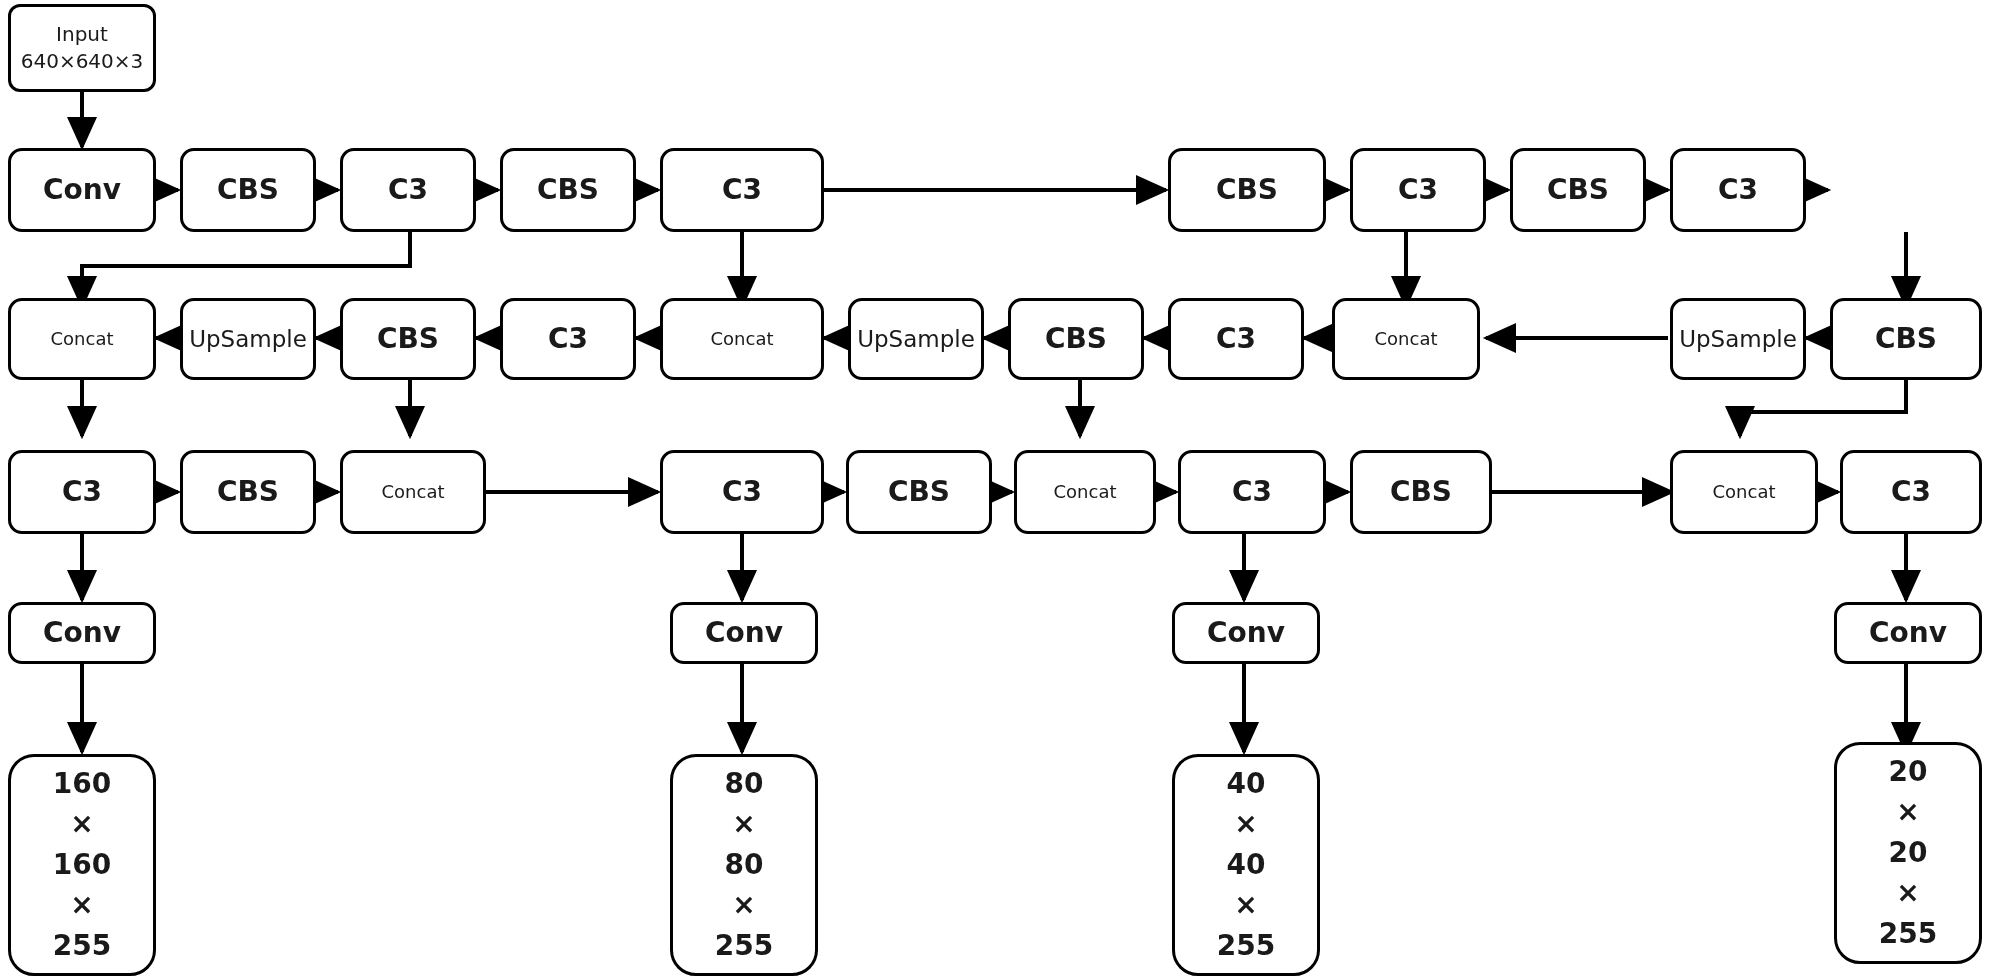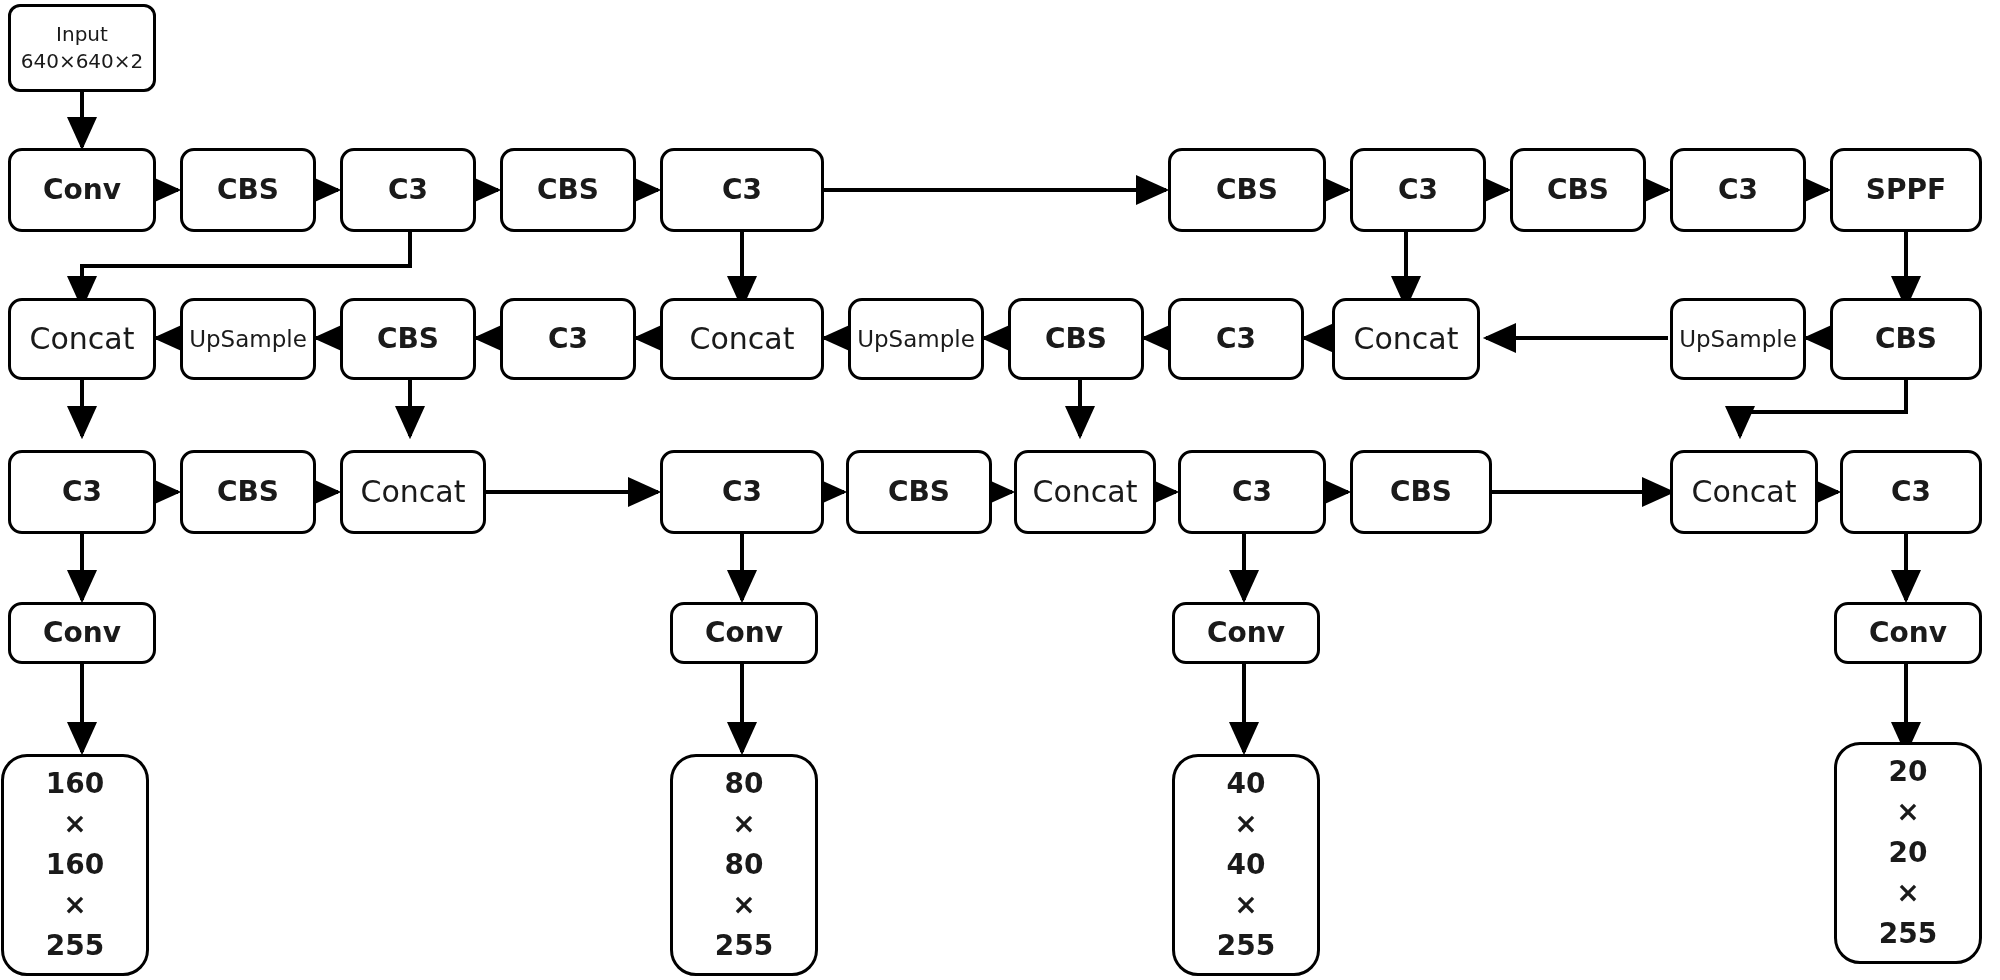--- a/index.html
+++ b/index.html
@@ -130,7 +130,7 @@
 
   <div class="node input sz-sm" style="left:8px; top:4px; width:148px; height:88px;">
     <span class="ln">Input</span>
-    <span class="ln">640×640×2</span>
+    <span class="ln">640×640×3</span>
   </div>
 
   <div class="node sz-lg" style="left:8px; top:148px; width:148px; height:84px;">

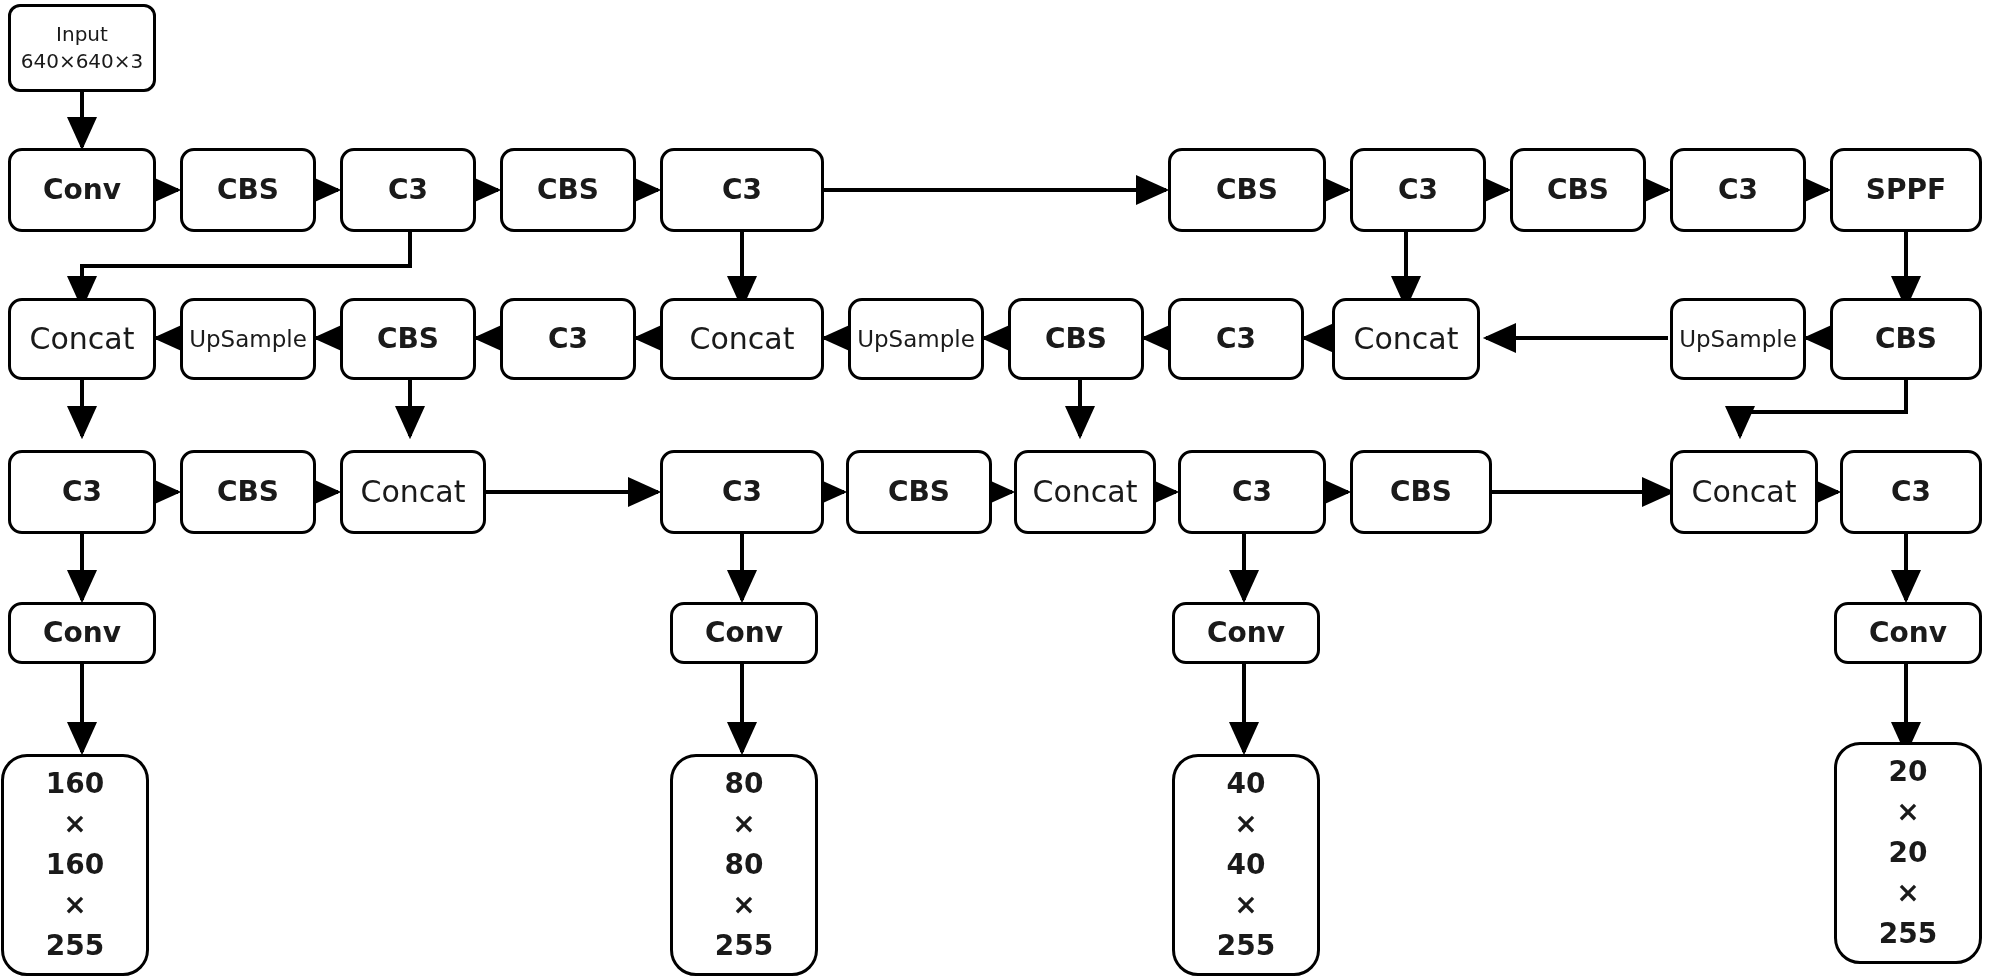--- a/index.html
+++ b/index.html
@@ -160,9 +160,6 @@
   <div class="node sz-lg" style="left:1670px; top:148px; width:136px; height:84px;">
     <span>C3</span>
   </div>
-  <div class="node sz-lg" style="left:1830px; top:148px; width:152px; height:84px;">
-    <span>SPPF</span>
-  </div>
 
   <div class="node sz-md" style="left:8px; top:298px; width:148px; height:82px;">
     <span>Concat</span>

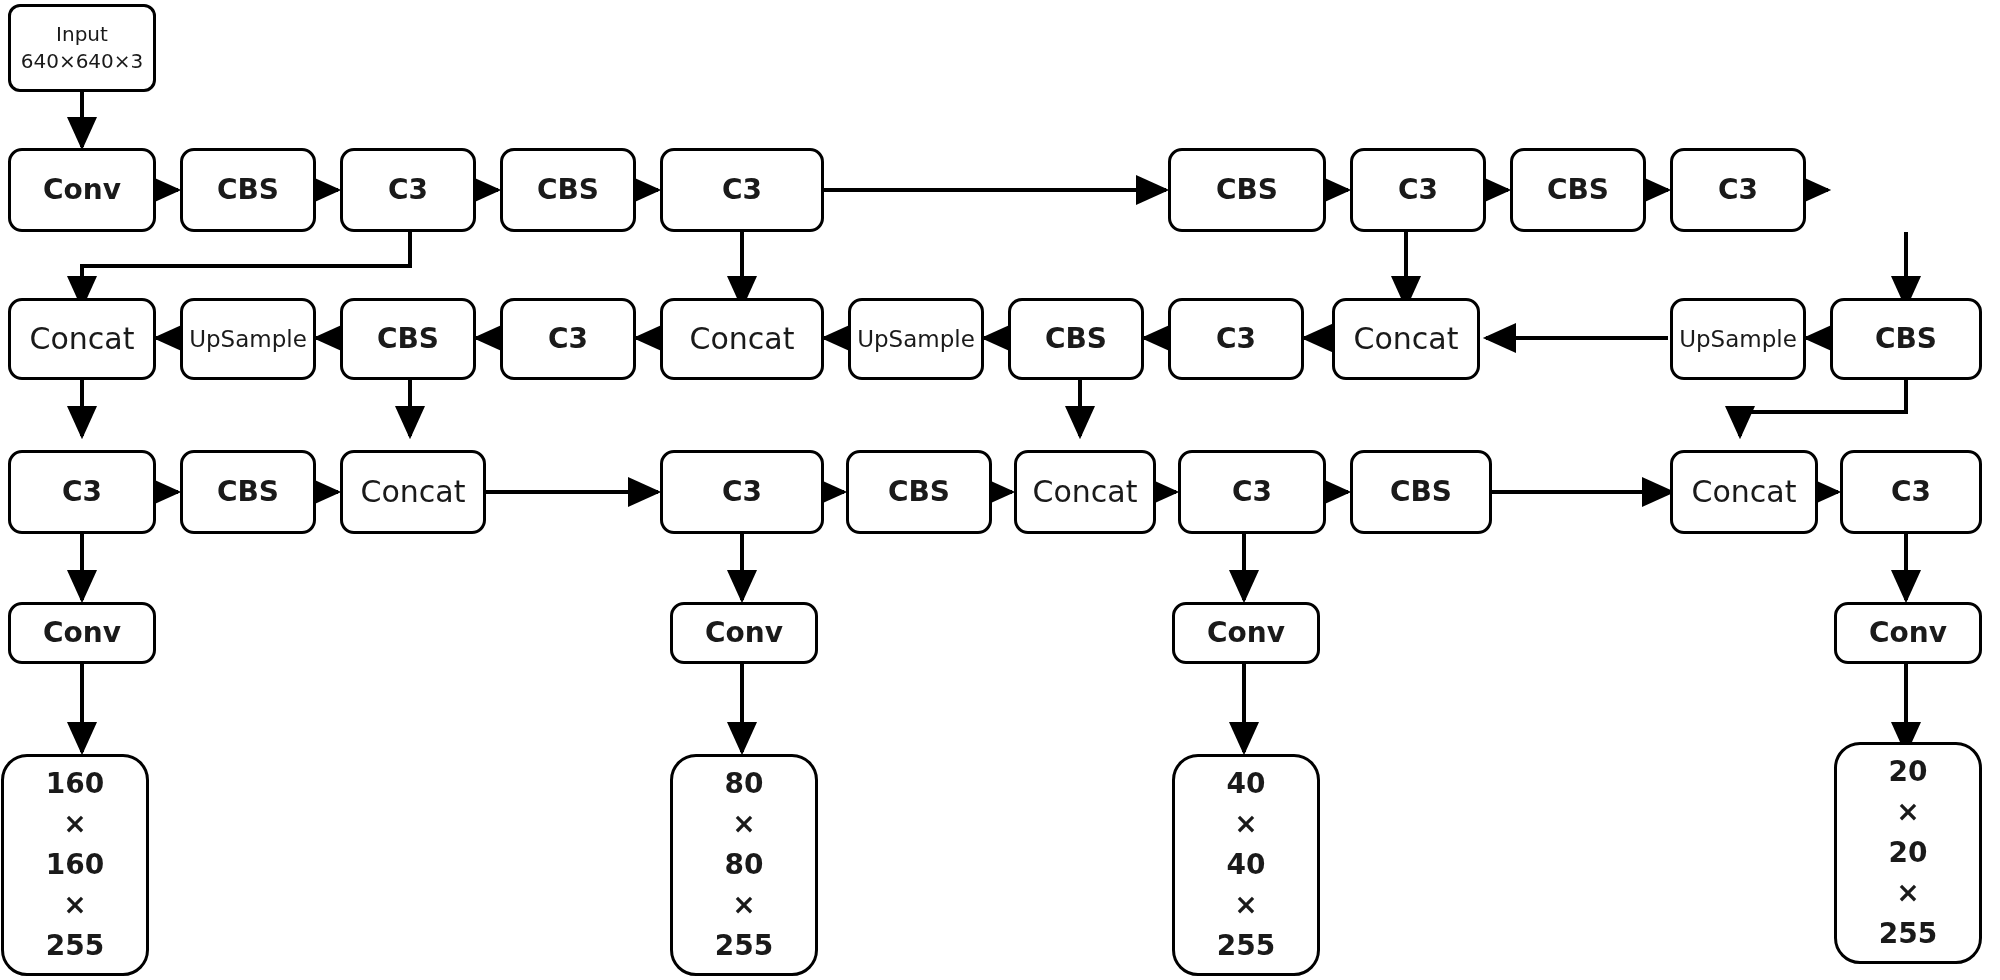--- a/index.html
+++ b/index.html
@@ -41,7 +41,7 @@
     z-index: 2;
   }
   .sz-lg   { font-size: 28px; font-weight: bold; }
-  .sz-md   { font-size: 30px; }
+  .sz-md   { font-size: 18px; }
   .sz-sm   { font-size: 20px; }
   .sz-xs   { font-size: 23px; }
   .node.io {

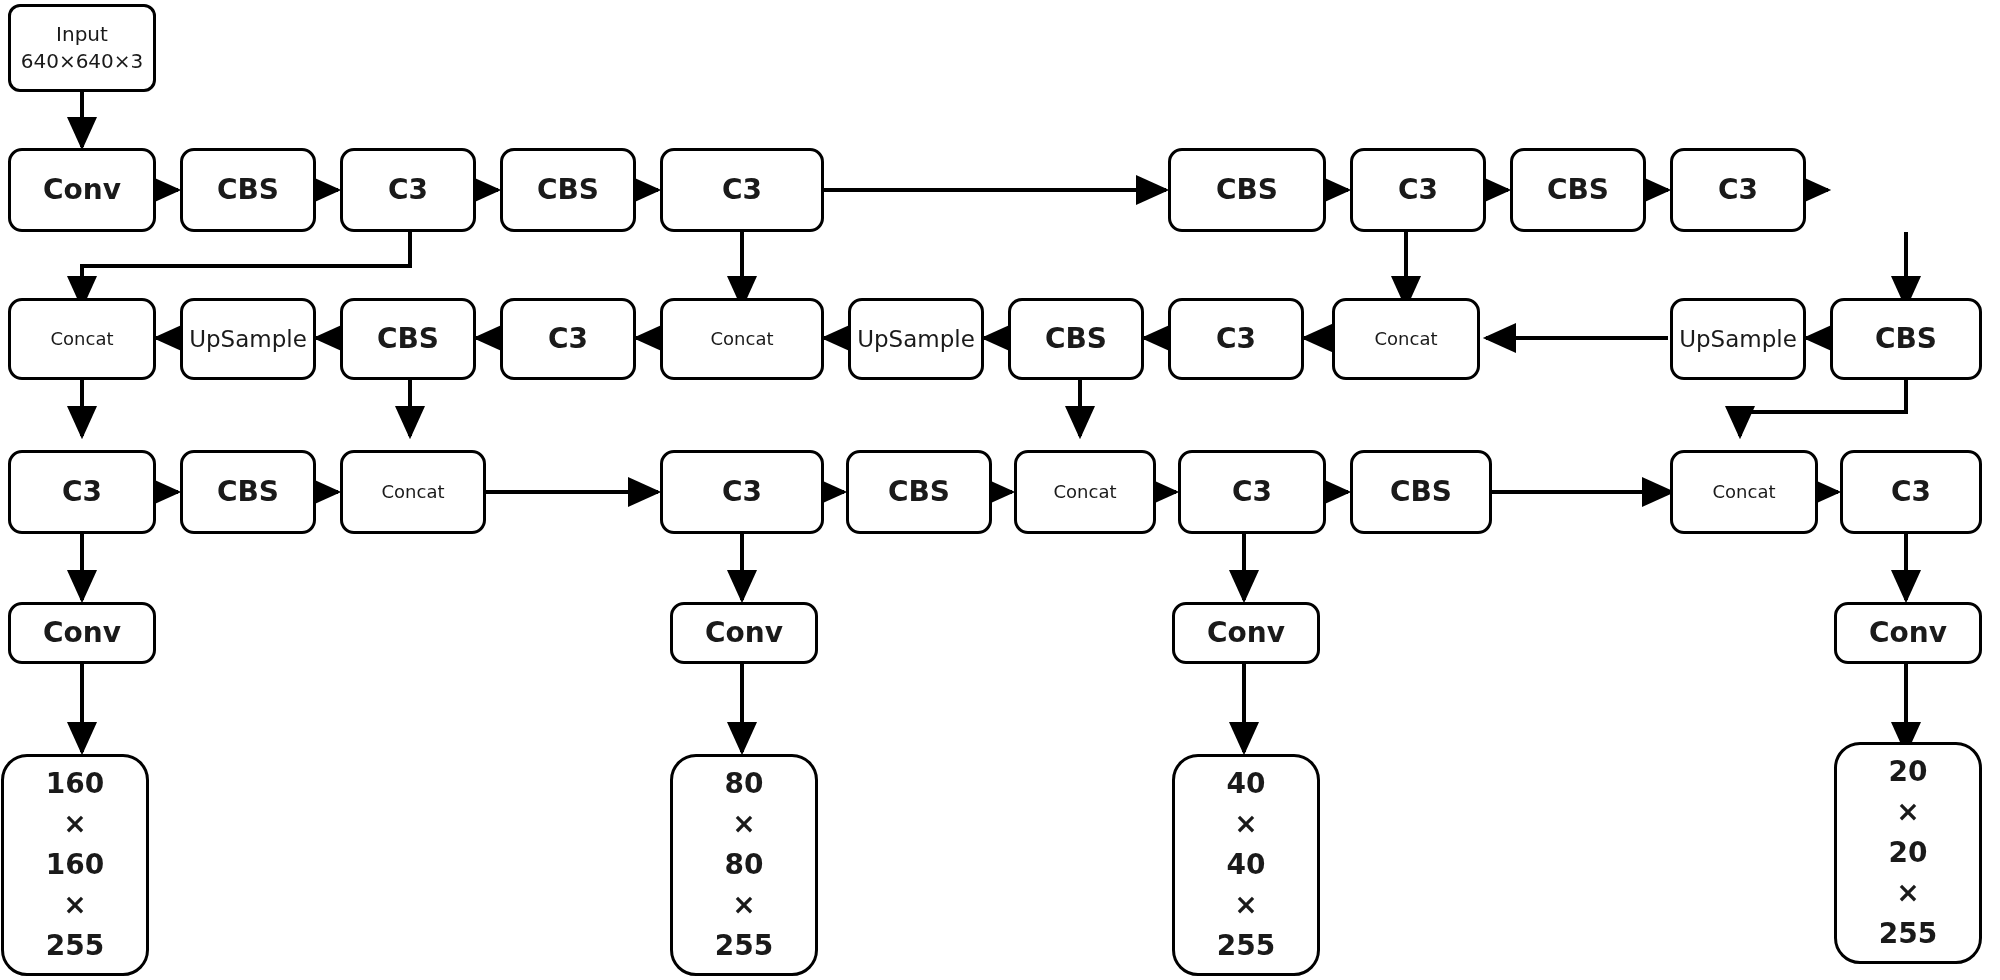--- a/index.html
+++ b/index.html
@@ -239,7 +239,7 @@
     <span>Conv</span>
   </div>
 
-  <div class="node io sz-lg" style="left:1px; top:754px; width:148px; height:222px; border-radius:26px;">
+  <div class="node io sz-lg" style="left:8px; top:754px; width:148px; height:222px; border-radius:26px;">
     <span class="ln">160</span>
     <span class="ln">×</span>
     <span class="ln">160</span>

